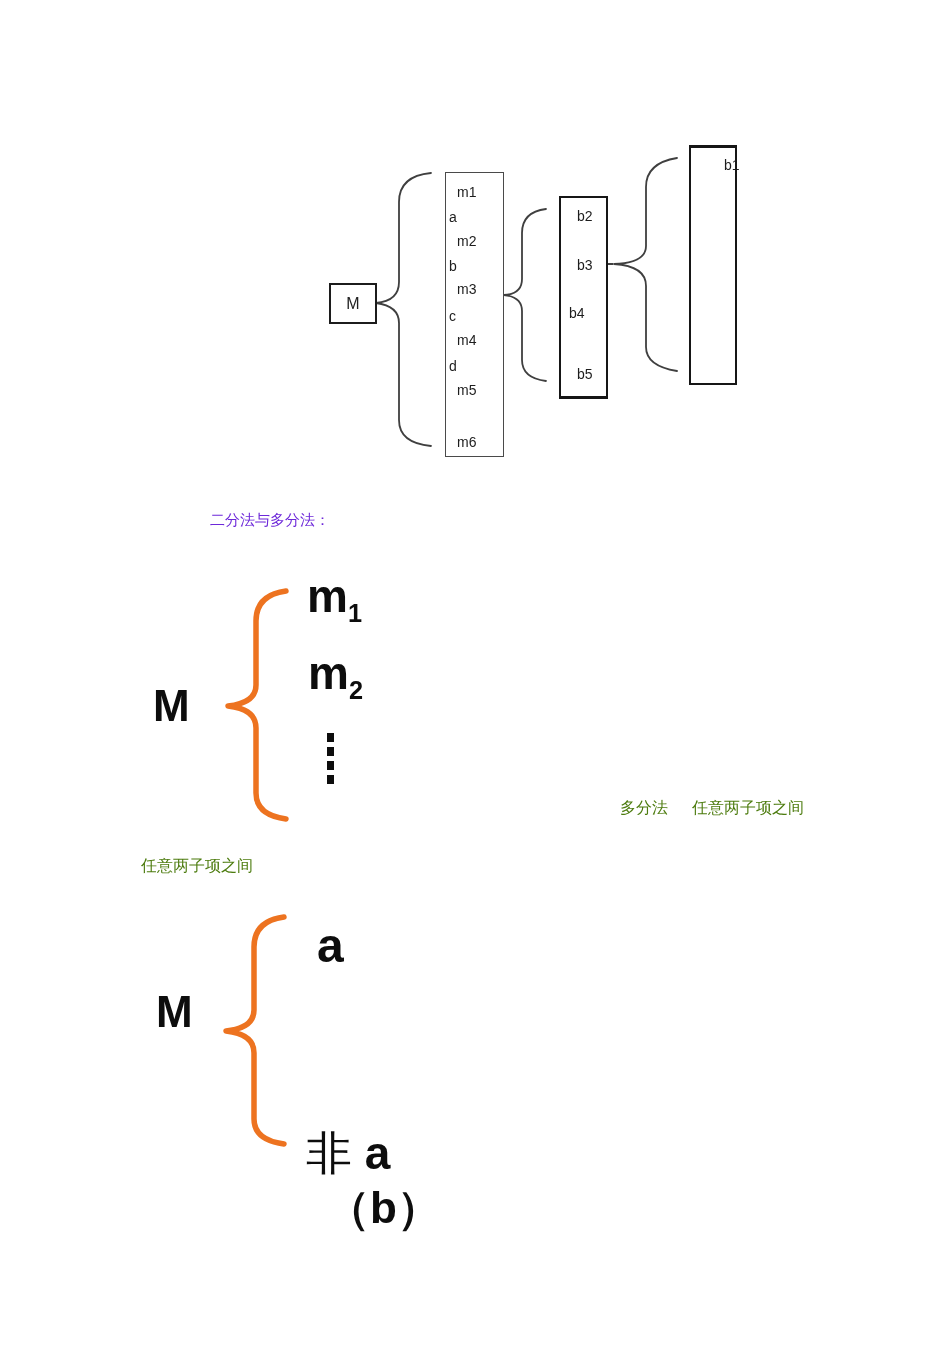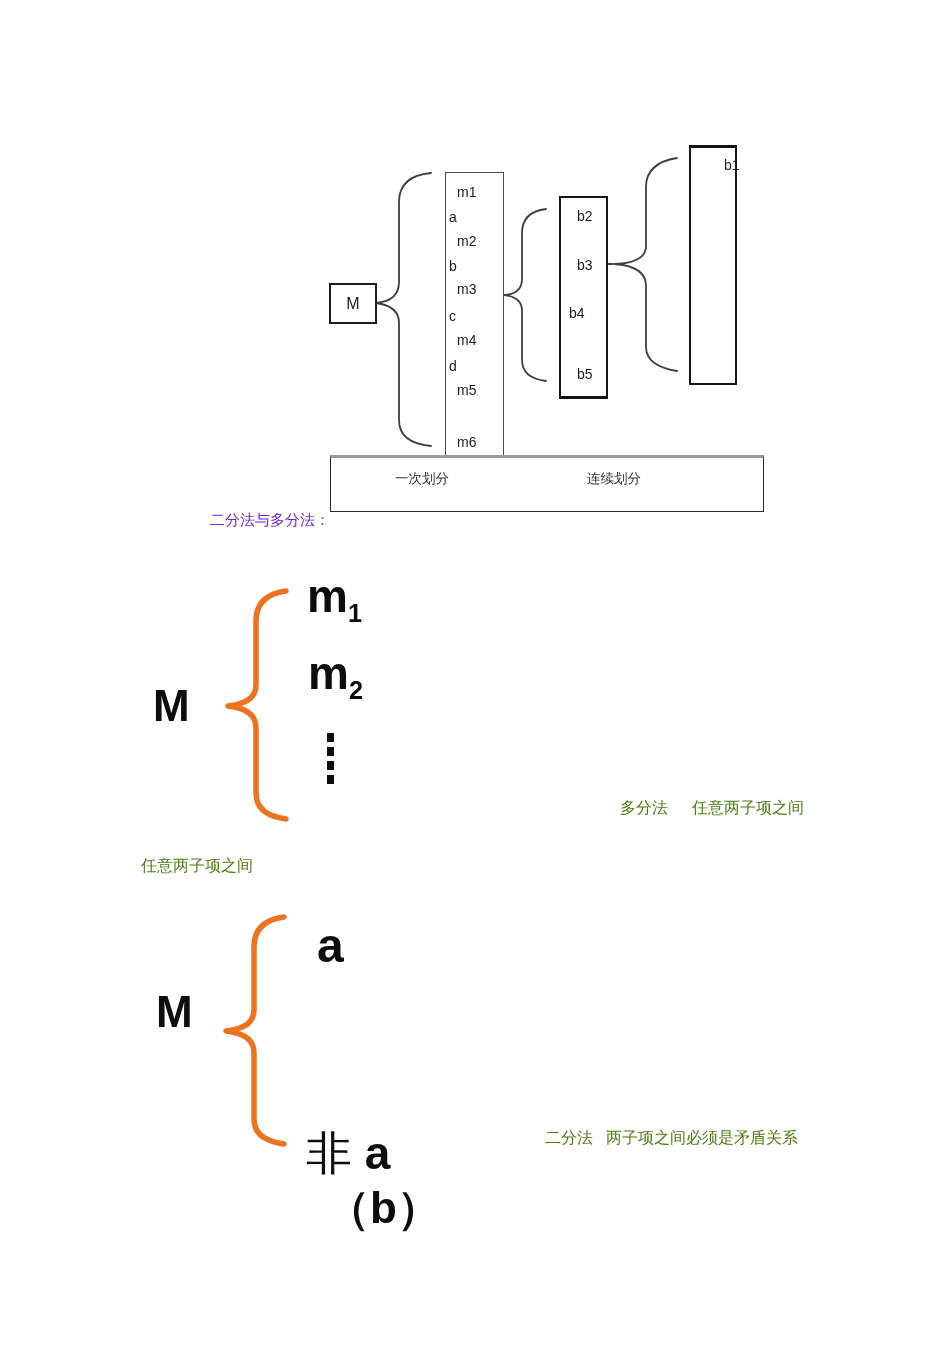--- a/index.html
+++ b/index.html
@@ -76,10 +76,6 @@
   <div class="abs b1-box"></div>
   <span class="cell" style="left:724px;top:157px">b1</span>
 
-  <div class="abs legend-bar">
-    <span class="legend-label" style="left:64px">一次划分</span>
-    <span class="legend-label" style="left:256px">连续划分</span>
-  </div>
 
   <div class="abs caption">二分法与多分法：</div>
 

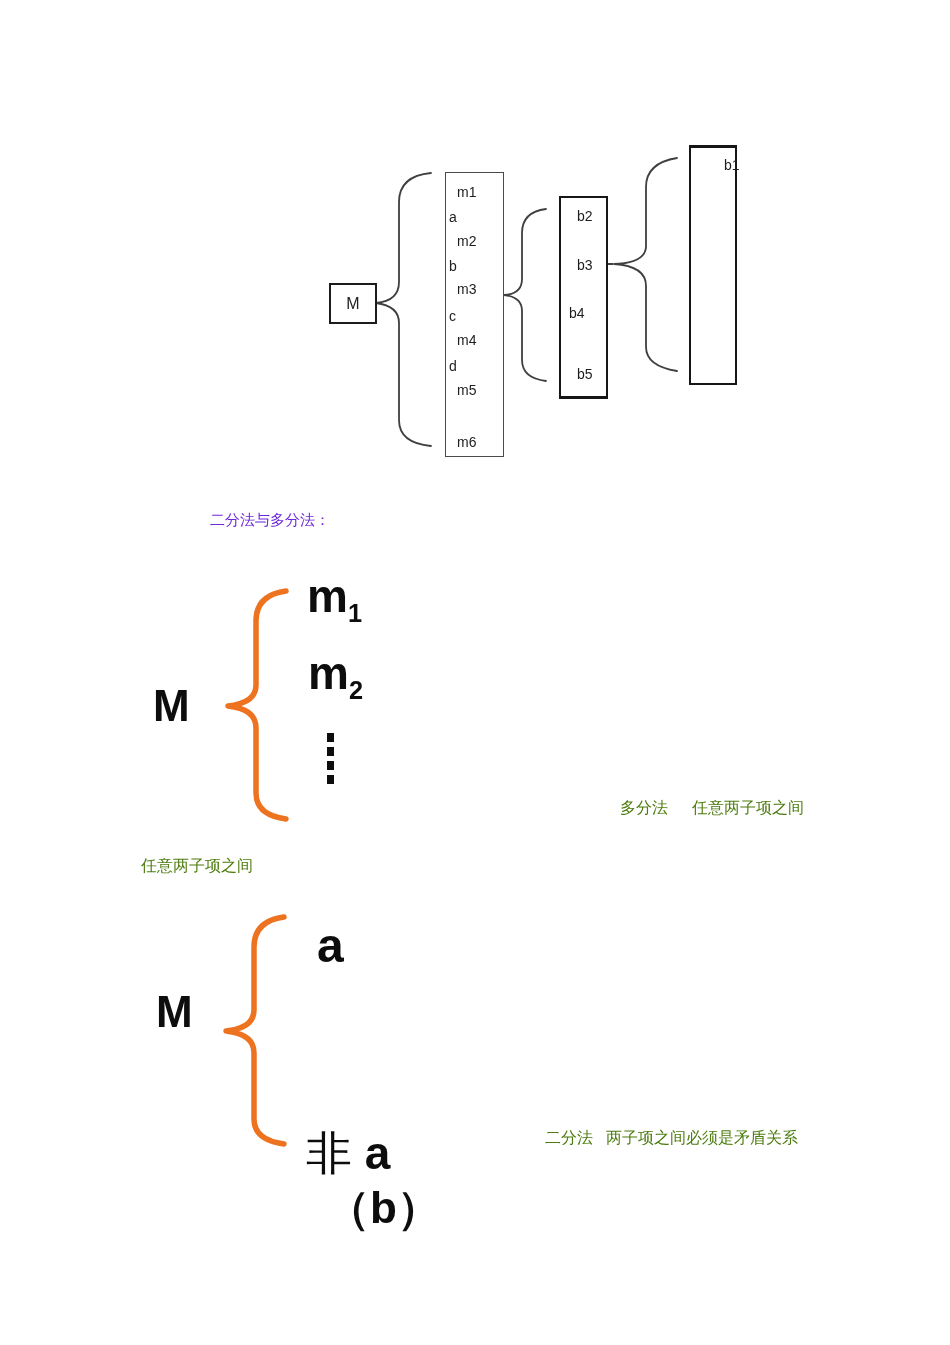--- a/index.html
+++ b/index.html
@@ -106,9 +106,6 @@
 
   <div class="abs bigitem" style="left:326px;top:1186px;font-size:44px">（b）</div>
 
-  <div class="abs note" style="left:545px;top:1128px">
-    <span>二分法</span><span class="gap" style="width:13px"></span><span>两子项之间必须是矛盾关系</span>
-  </div>
 
 </div>
 

